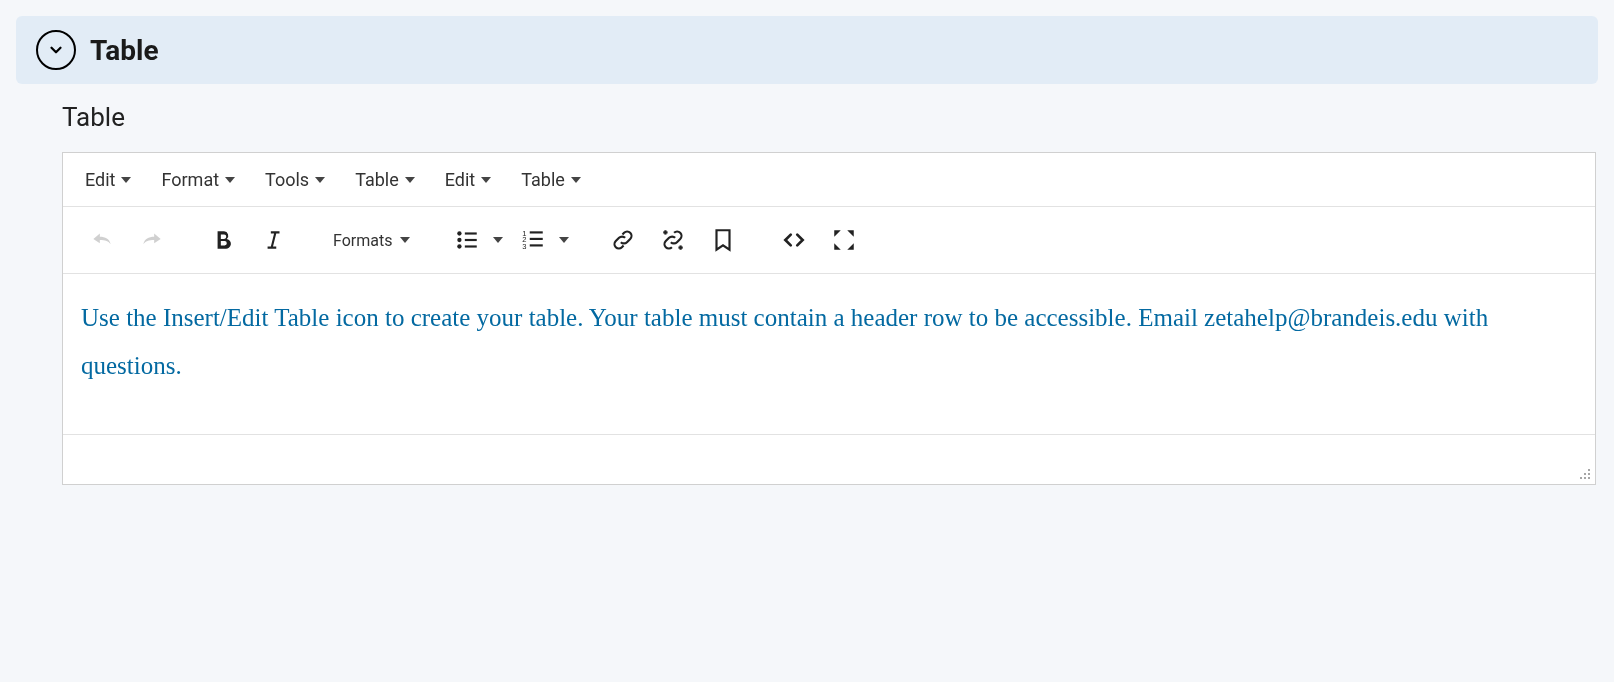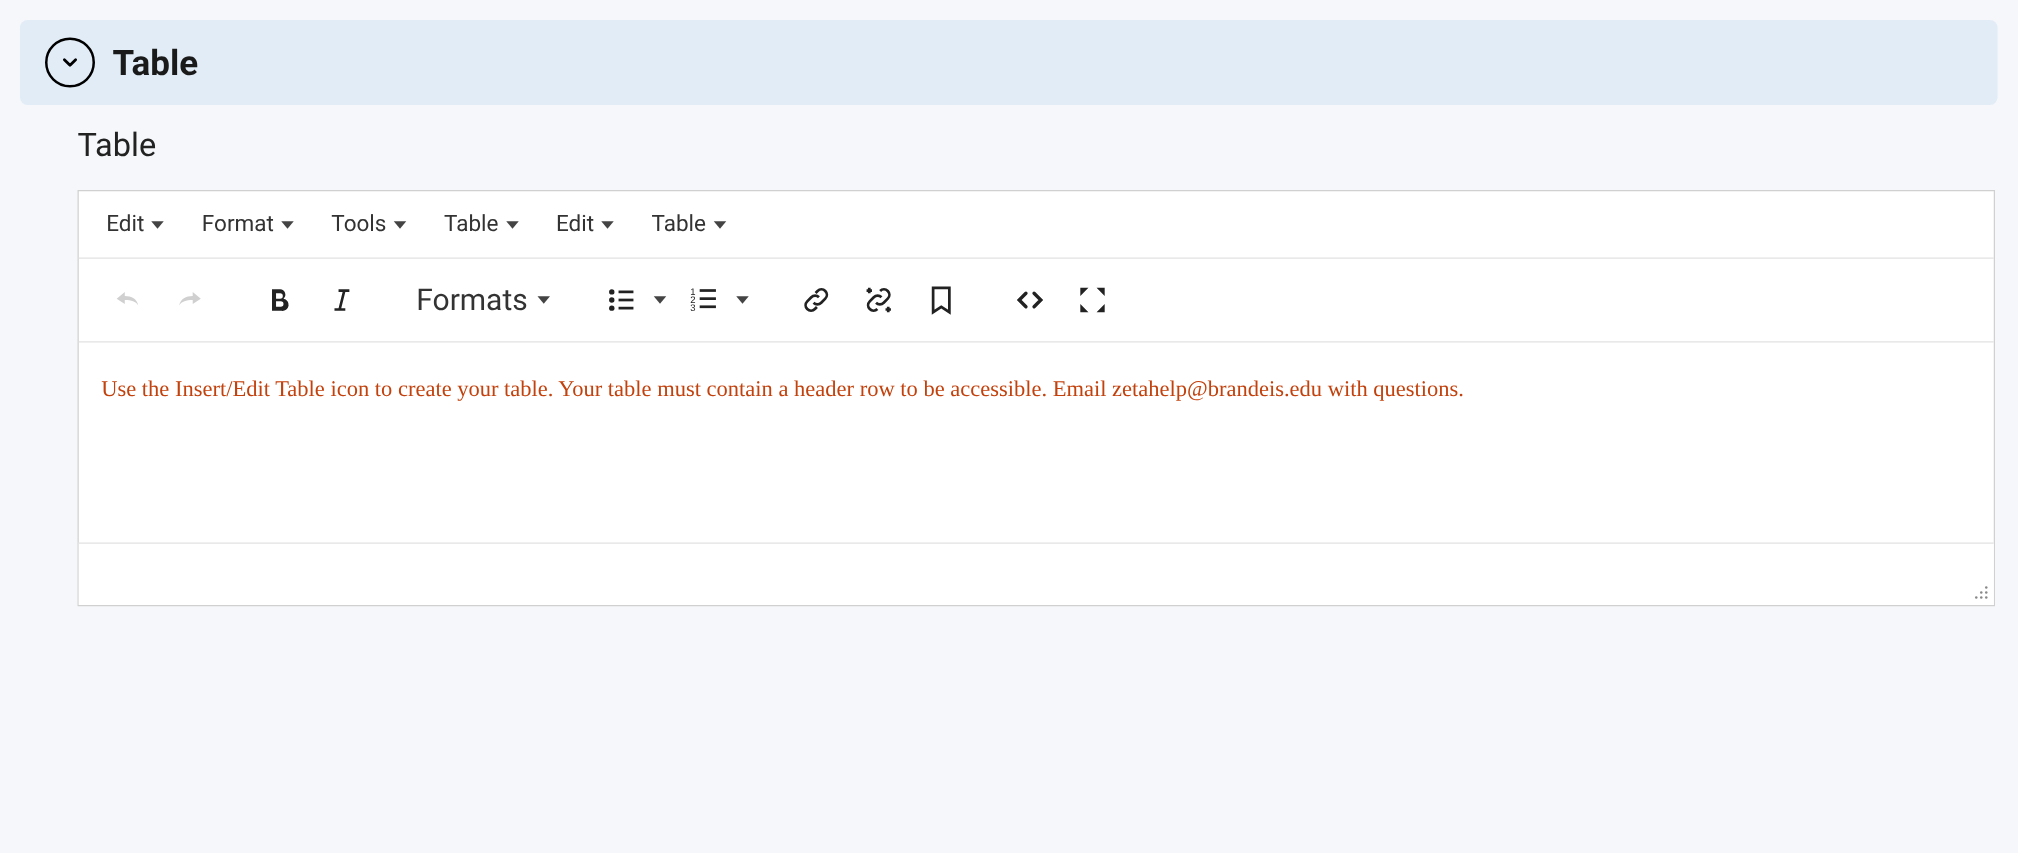--- a/index.html
+++ b/index.html
@@ -122,7 +122,7 @@
       display: inline-flex;
       align-items: center;
       gap: 8px;
-      font-size: 24px;
+      font-size: 16px;
       color: #333;
       padding: 6px 12px;
       background: none;

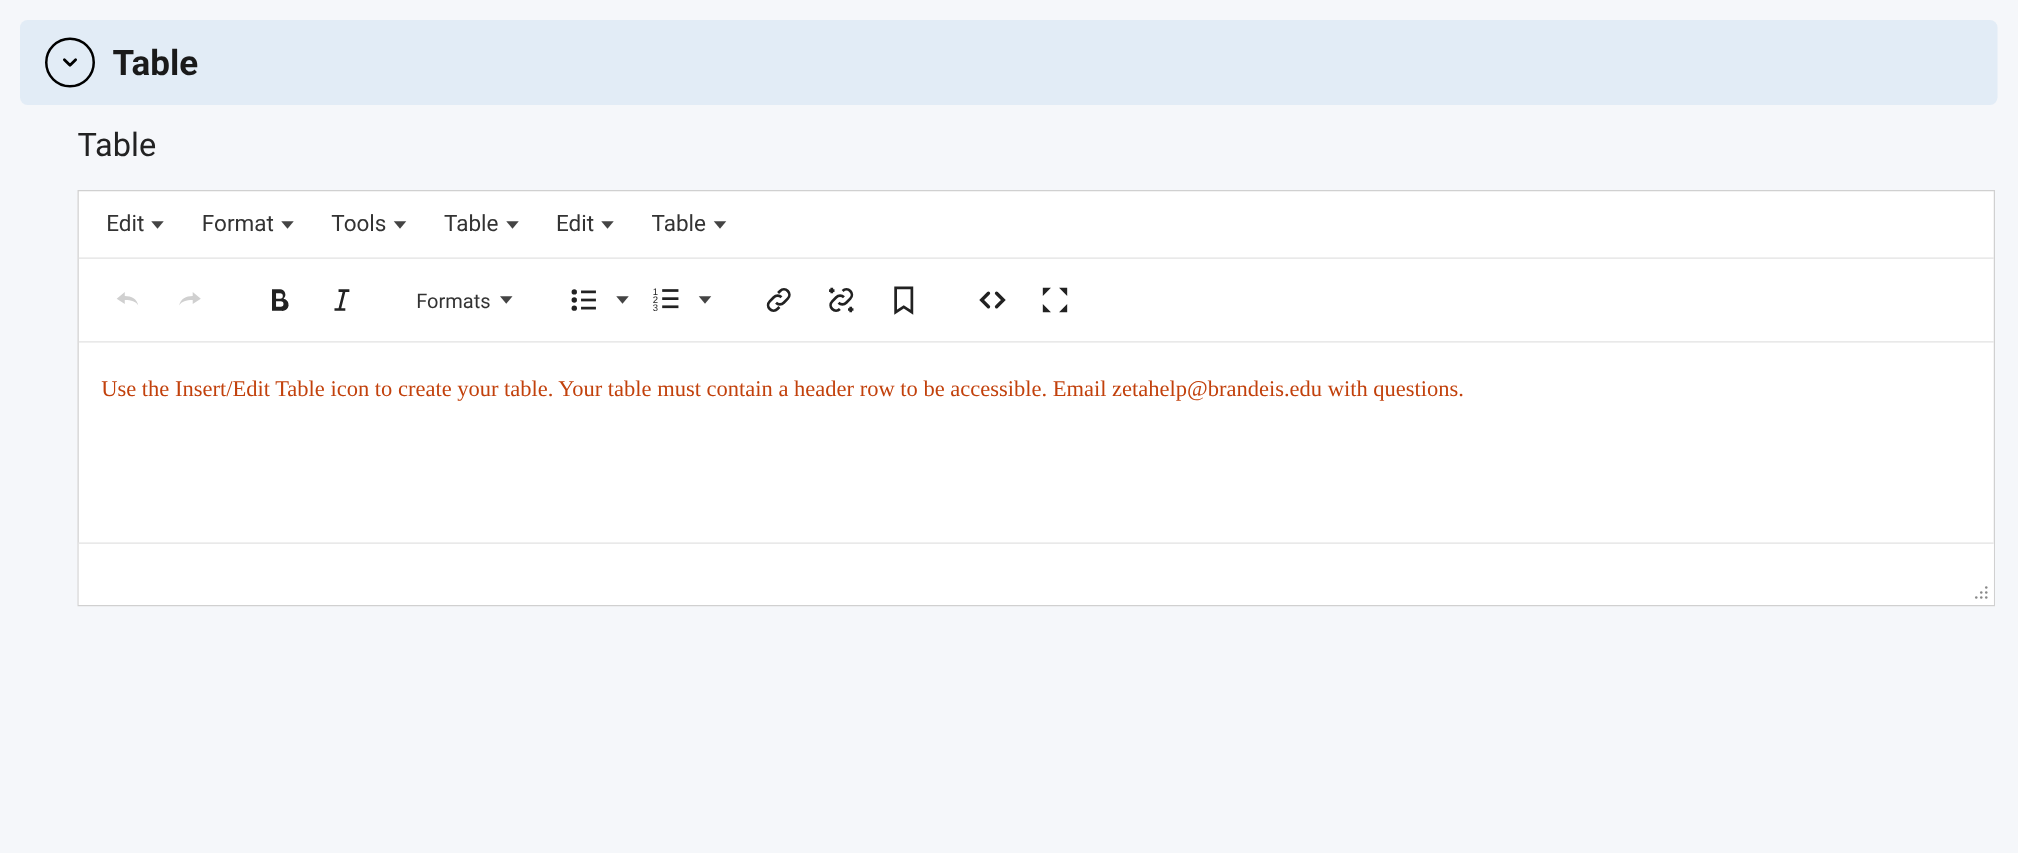--- a/index.html
+++ b/index.html
@@ -164,9 +164,9 @@
     .editor-content {
       padding: 20px 18px 36px 18px;
       font-family: Georgia, "Times New Roman", serif;
-      font-size: 18px;
+      font-size: 25px;
       line-height: 1.9;
-      color: #c2410c;
+      color: #0369a1;
       min-height: 160px;
     }
     .statusbar {

